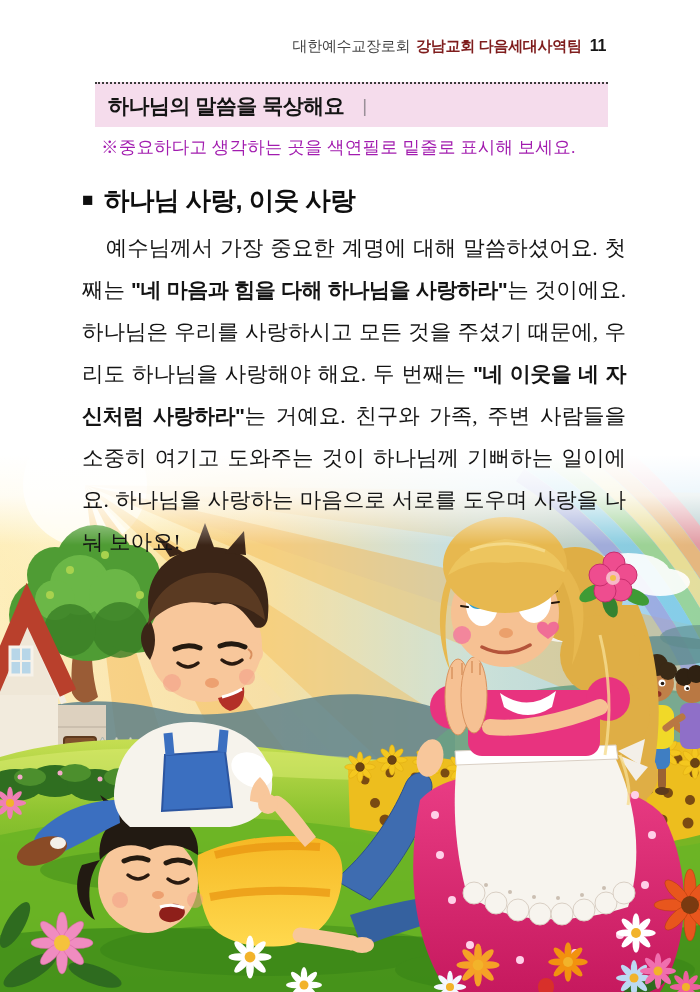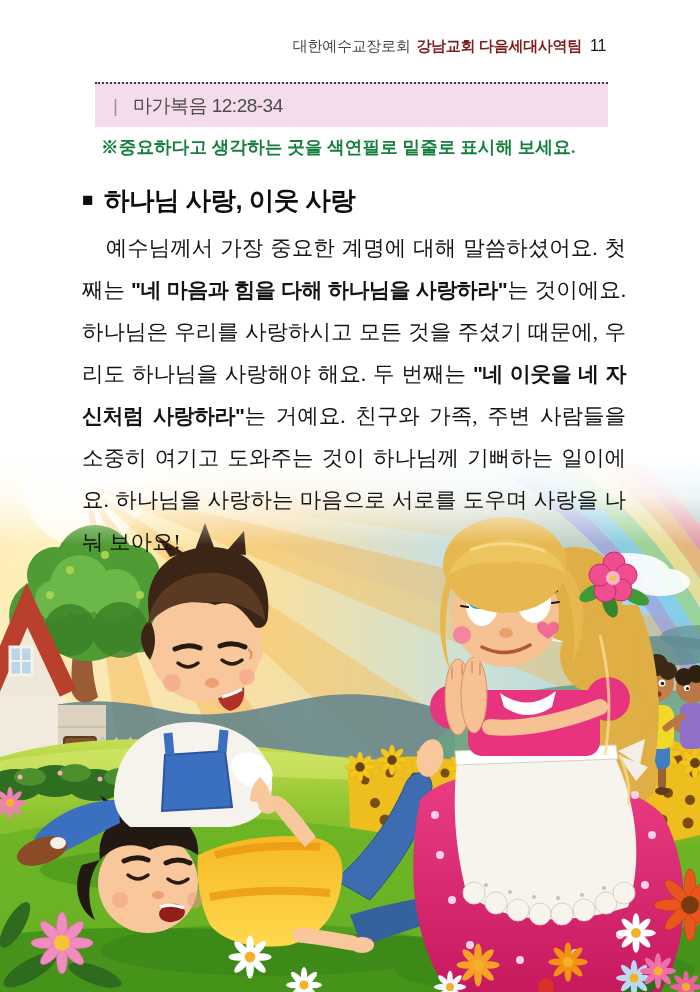--- a/index.html
+++ b/index.html
@@ -13,7 +13,7 @@
     font-size:15px;color:#454545;letter-spacing:-0.3px;white-space:nowrap;
   }
   .page-header .team{font-weight:700;color:#7f1d1d;margin-left:6px;}
-  .page-header .pagenum{font-weight:400;color:#161616;margin-left:8px;font-size:16px;}
+  .page-header .pagenum{font-weight:700;color:#161616;margin-left:8px;font-size:16px;}
   .banner{
     position:absolute;left:95px;top:82px;width:513px;height:45px;z-index:3;
     background:#f5dcec;border-top:2px dotted #3a3a3a;box-sizing:border-box;

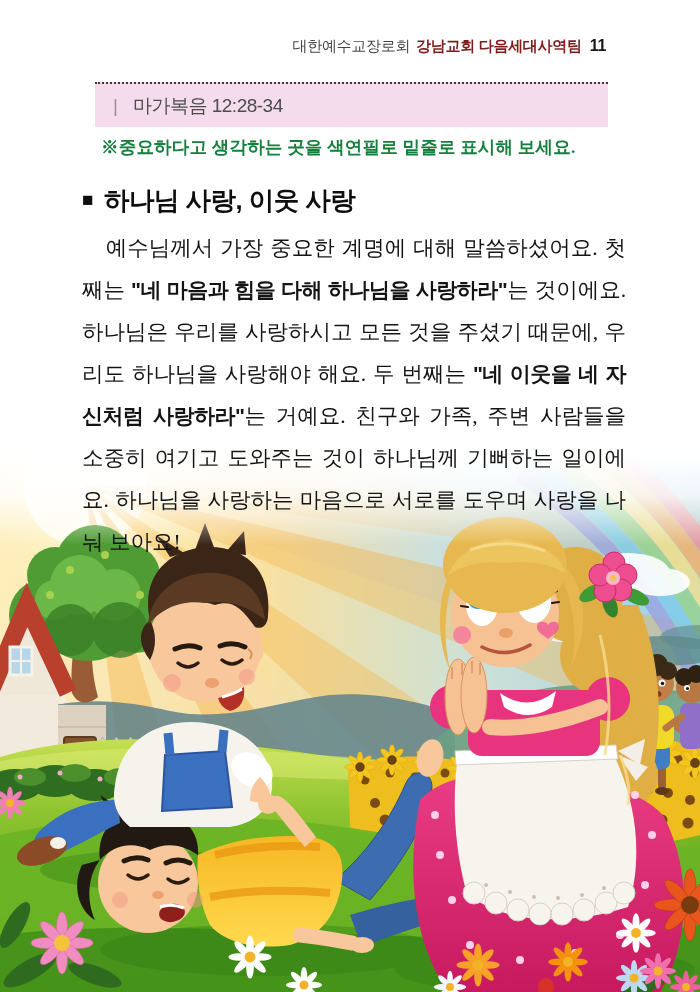--- a/index.html
+++ b/index.html
@@ -54,6 +54,7 @@
 </div>
 
 <div class="banner">
+  <span class="banner-title">하나님의 말씀을 묵상해요</span>
   <span class="banner-sep">|</span>
   <span class="banner-ref">마가복음 12:28-34</span>
 </div>

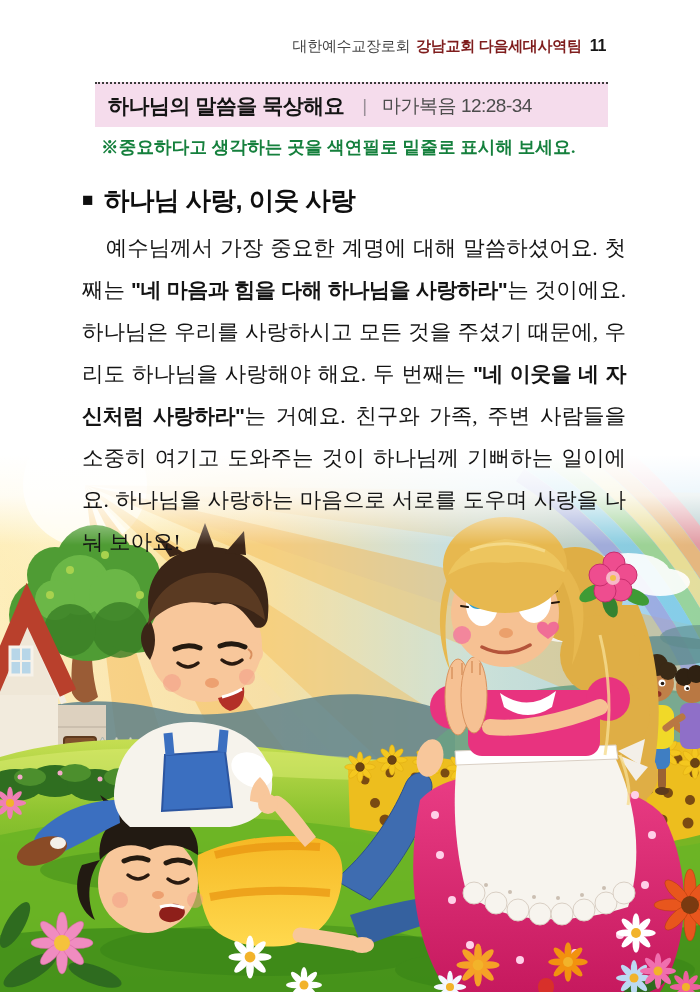--- a/index.html
+++ b/index.html
@@ -56,7 +56,6 @@
 <div class="banner">
   <span class="banner-title">하나님의 말씀을 묵상해요</span>
   <span class="banner-sep">|</span>
-  <span class="banner-ref">마가복음 12:28-34</span>
 </div>
 
 <div class="notice">※중요하다고 생각하는 곳을 색연필로 밑줄로 표시해 보세요.</div>

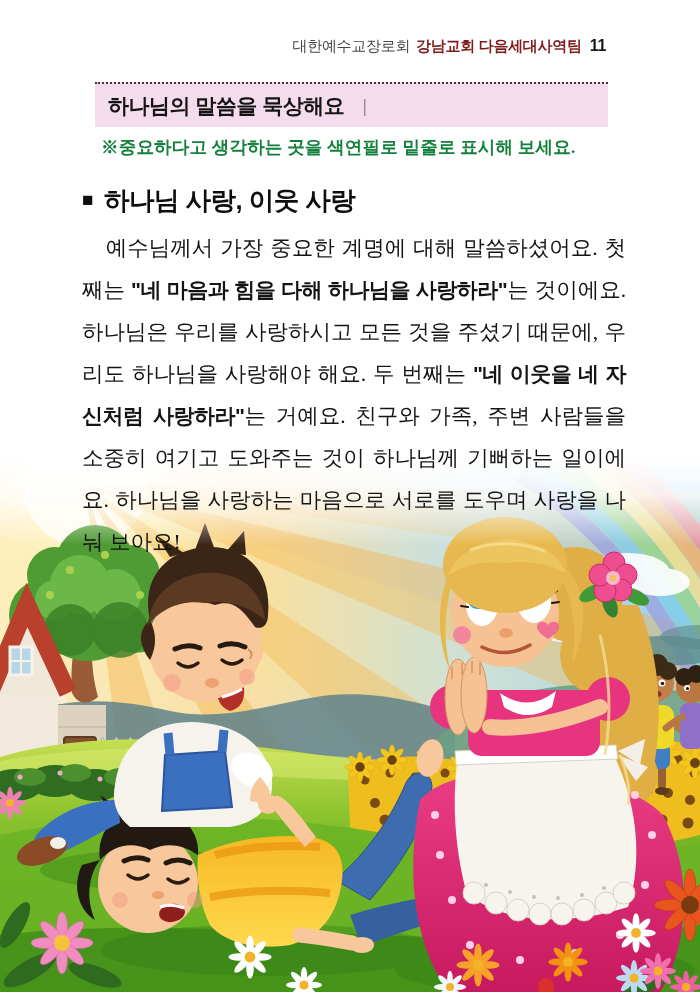--- a/index.html
+++ b/index.html
@@ -25,7 +25,7 @@
   .notice{
     position:absolute;left:101px;top:135px;z-index:3;
     font-family:"Liberation Serif","DejaVu Serif",serif;
-    font-size:17.5px;color:#15803d;letter-spacing:0.2px;font-weight:bold;
+    font-size:17.5px;color:#a21caf;letter-spacing:0.2px;
   }
   .section-title{
     position:absolute;left:82px;top:183px;z-index:3;

